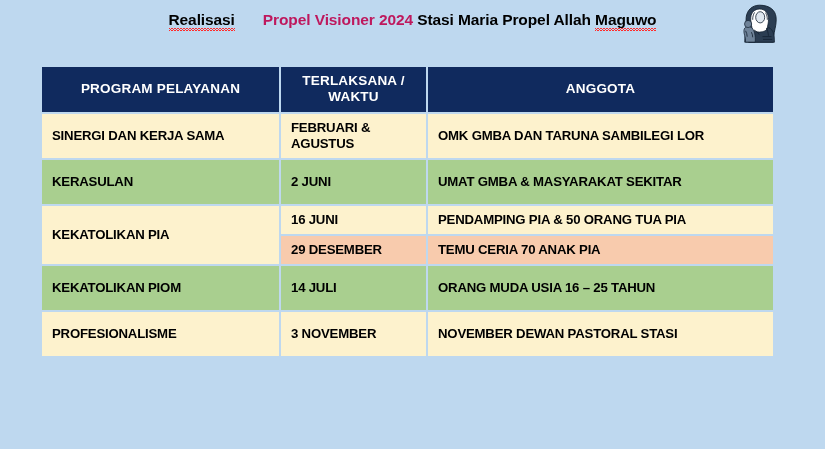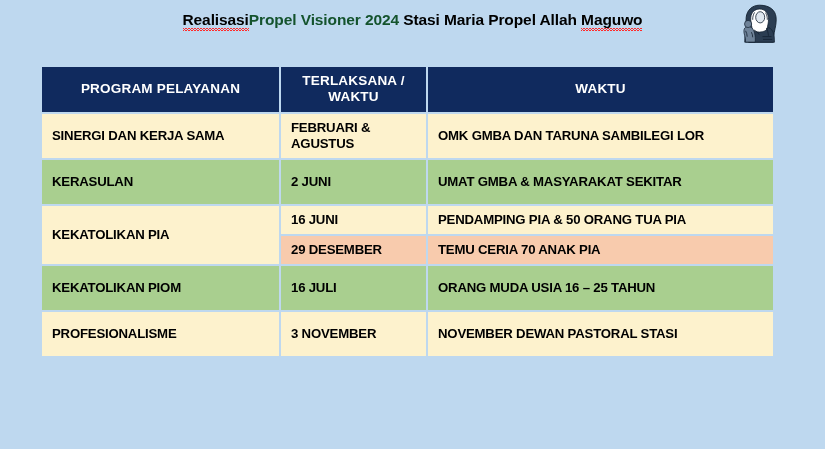--- a/index.html
+++ b/index.html
@@ -32,7 +32,8 @@
     display: inline;
   }
   #slide-title .red {
-    color: #14532d;
+    color: #be185d;
+    padding-left: 28px;
   }
   #slide-title .spell {
     position: relative;

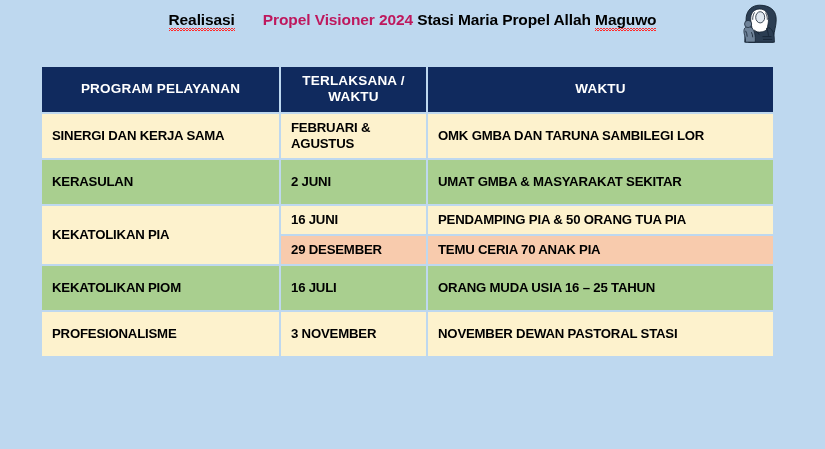--- a/index.html
+++ b/index.html
@@ -160,7 +160,7 @@
     <tr>
       <th>PROGRAM PELAYANAN</th>
       <th>TERLAKSANA / WAKTU</th>
-      <th>WAKTU</th>
+      <th>ANGGOTA</th>
     </tr>
   </thead>
   <tbody>

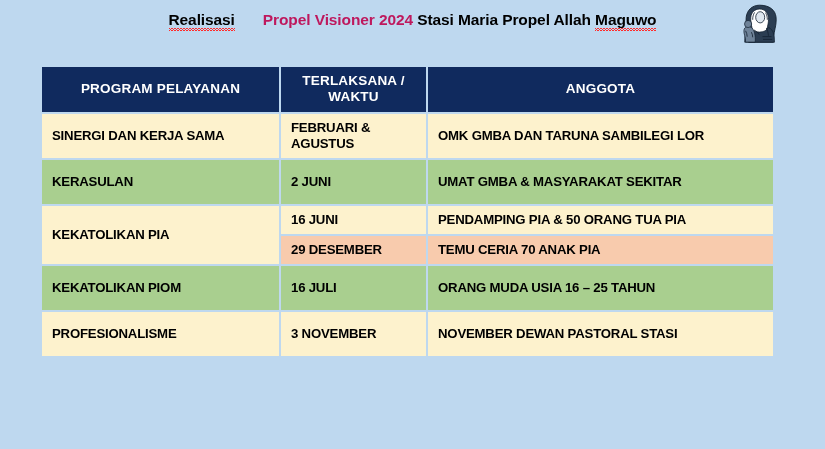--- a/index.html
+++ b/index.html
@@ -189,7 +189,7 @@
 
     <tr>
       <td class="bg-green r-tall">KEKATOLIKAN PIOM</td>
-      <td class="bg-green r-tall">16 JULI</td>
+      <td class="bg-green r-tall">14 JULI</td>
       <td class="bg-green r-tall">ORANG MUDA USIA 16 – 25 TAHUN</td>
     </tr>
 

